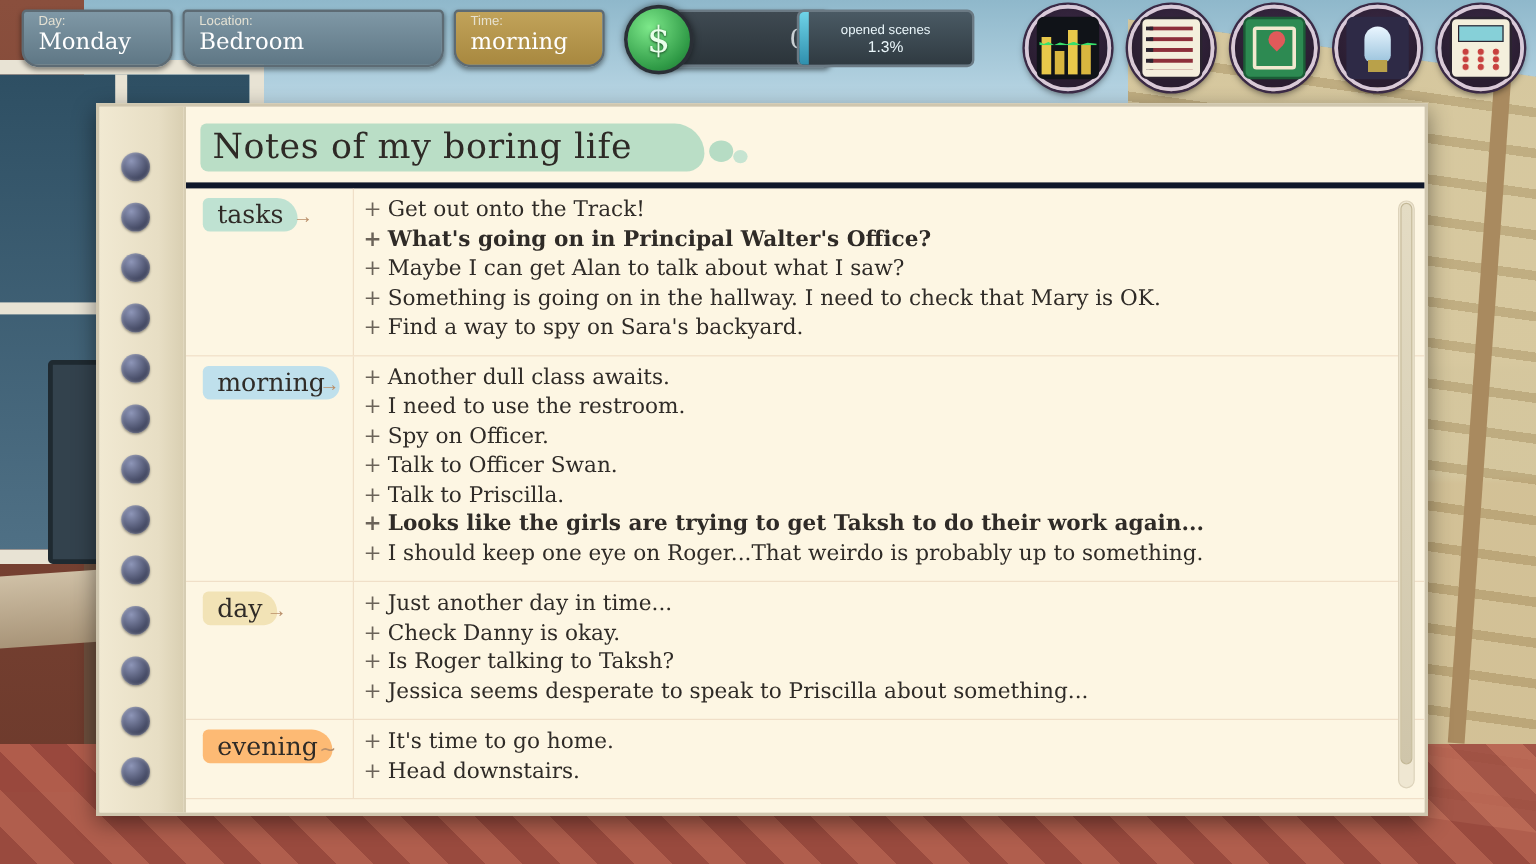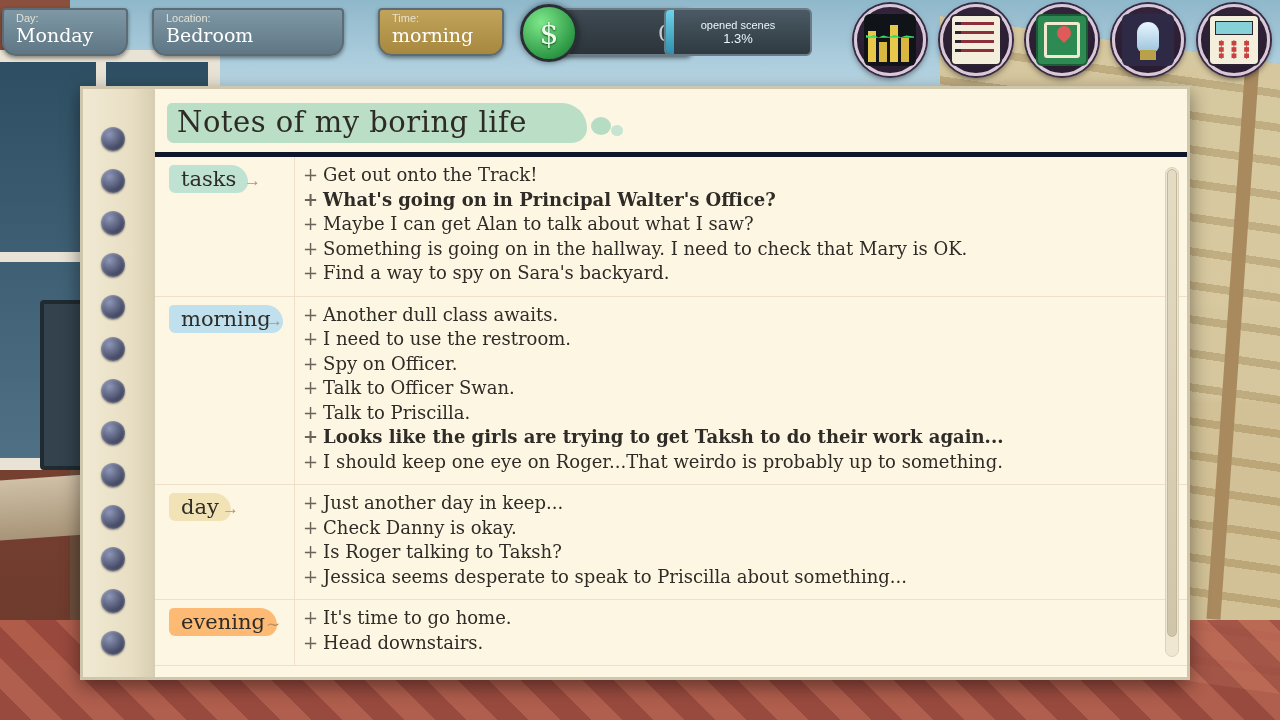--- a/index.html
+++ b/index.html
@@ -87,7 +87,7 @@
     font-size: 19px; line-height: 22px; color: #ffffff;
     font-family: "DejaVu Serif", serif;
   }
-  #hud-day   { left: 2px;  width: 126px; background: linear-gradient(#7f98a6, #5f7785); }
+  #hud-day   { left: 18px;  width: 126px; background: linear-gradient(#7f98a6, #5f7785); }
   #hud-loc   { left: 152px; width: 192px; background: linear-gradient(#7f98a6, #5f7785); }
   #hud-time  { left: 378px; width: 126px; background: linear-gradient(#c1a35a, #a8883f); }
 

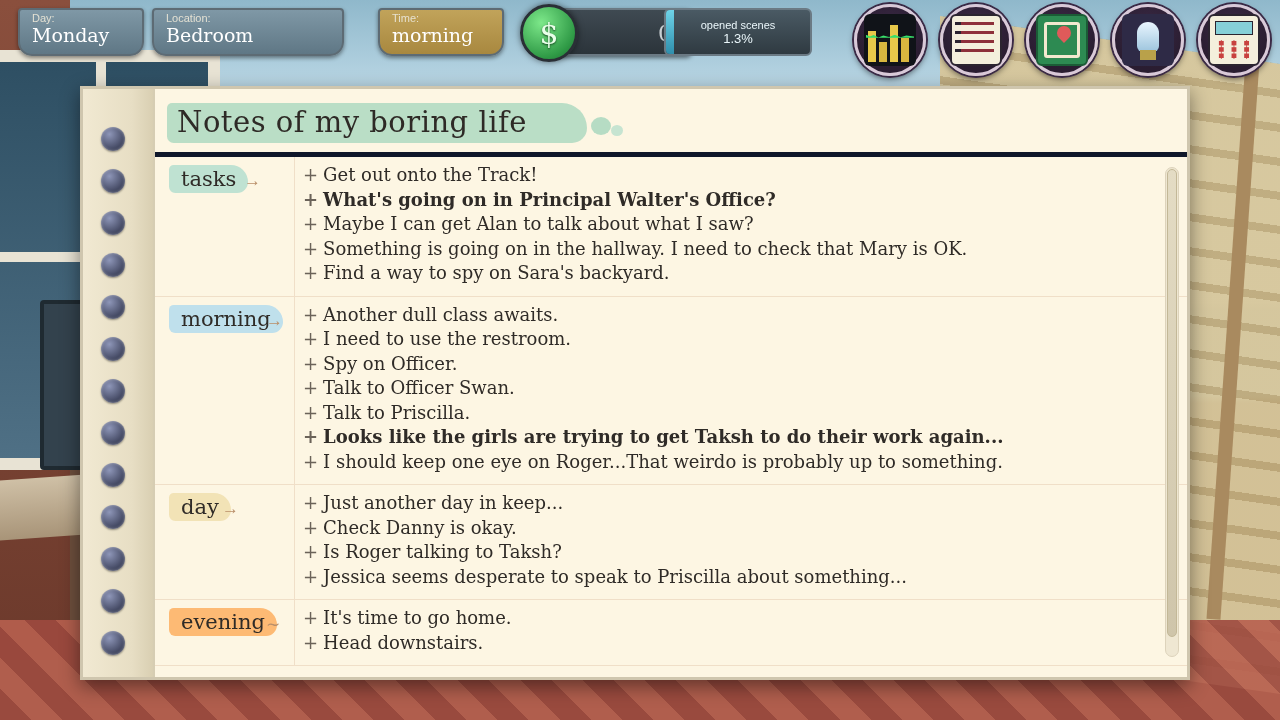--- a/index.html
+++ b/index.html
@@ -88,7 +88,7 @@
     font-family: "DejaVu Serif", serif;
   }
   #hud-day   { left: 18px;  width: 126px; background: linear-gradient(#7f98a6, #5f7785); }
-  #hud-loc   { left: 152px; width: 192px; background: linear-gradient(#7f98a6, #5f7785); }
+  #hud-loc   { left: 152px; width: 218px; background: linear-gradient(#7f98a6, #5f7785); }
   #hud-time  { left: 378px; width: 126px; background: linear-gradient(#c1a35a, #a8883f); }
 
   

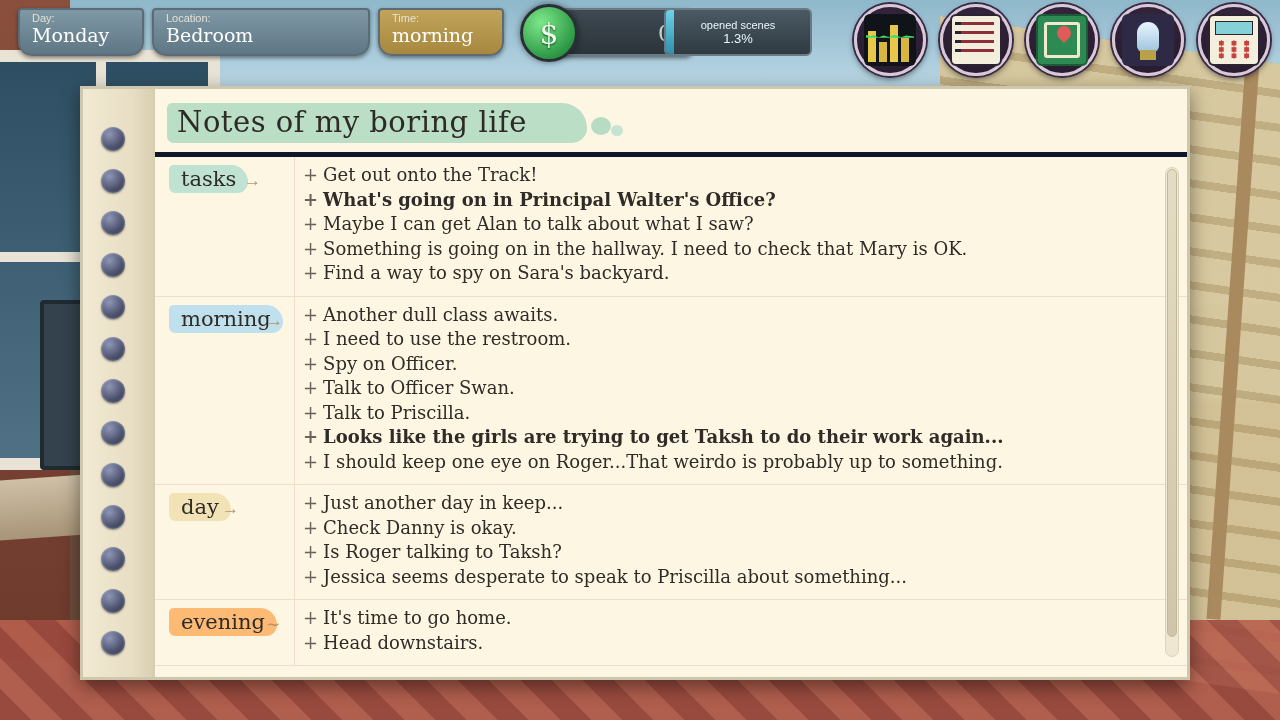--- a/index.html
+++ b/index.html
@@ -453,7 +453,7 @@
             <div class="sec-arrow" style="left: 67px;">→</div>
           </div>
           <div class="sec-items">
-            <div class="item"><span class="plus">+</span><span>Just another day in keep...</span></div>
+            <div class="item"><span class="plus">+</span><span>Just another day in time...</span></div>
             <div class="item"><span class="plus">+</span><span>Check Danny is okay.</span></div>
             <div class="item"><span class="plus">+</span><span>Is Roger talking to Taksh?</span></div>
             <div class="item"><span class="plus">+</span><span>Jessica seems desperate to speak to Priscilla about something...</span></div>

